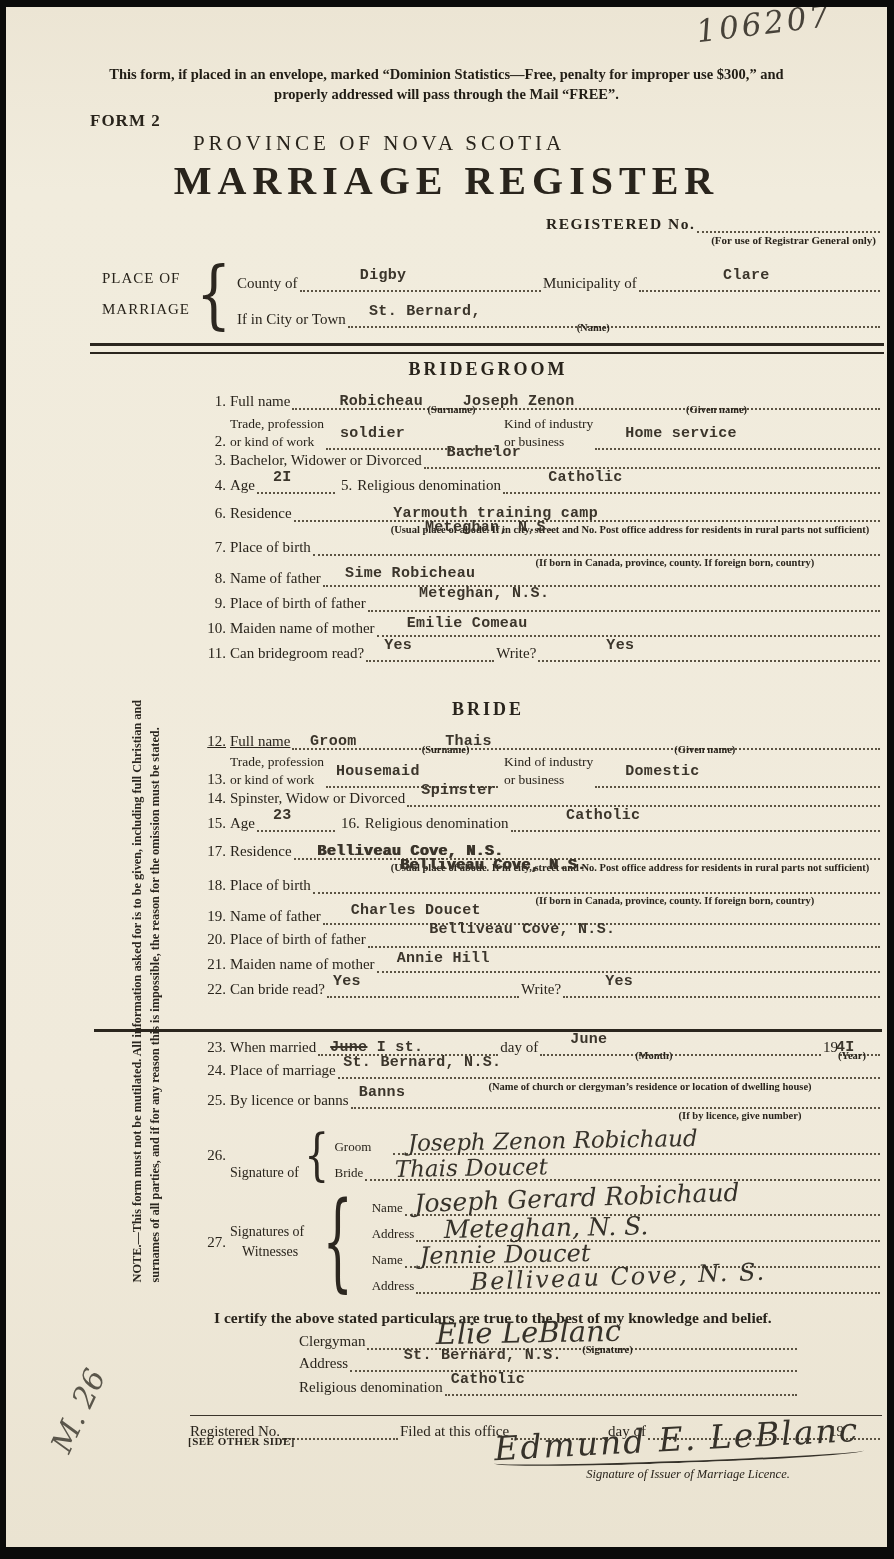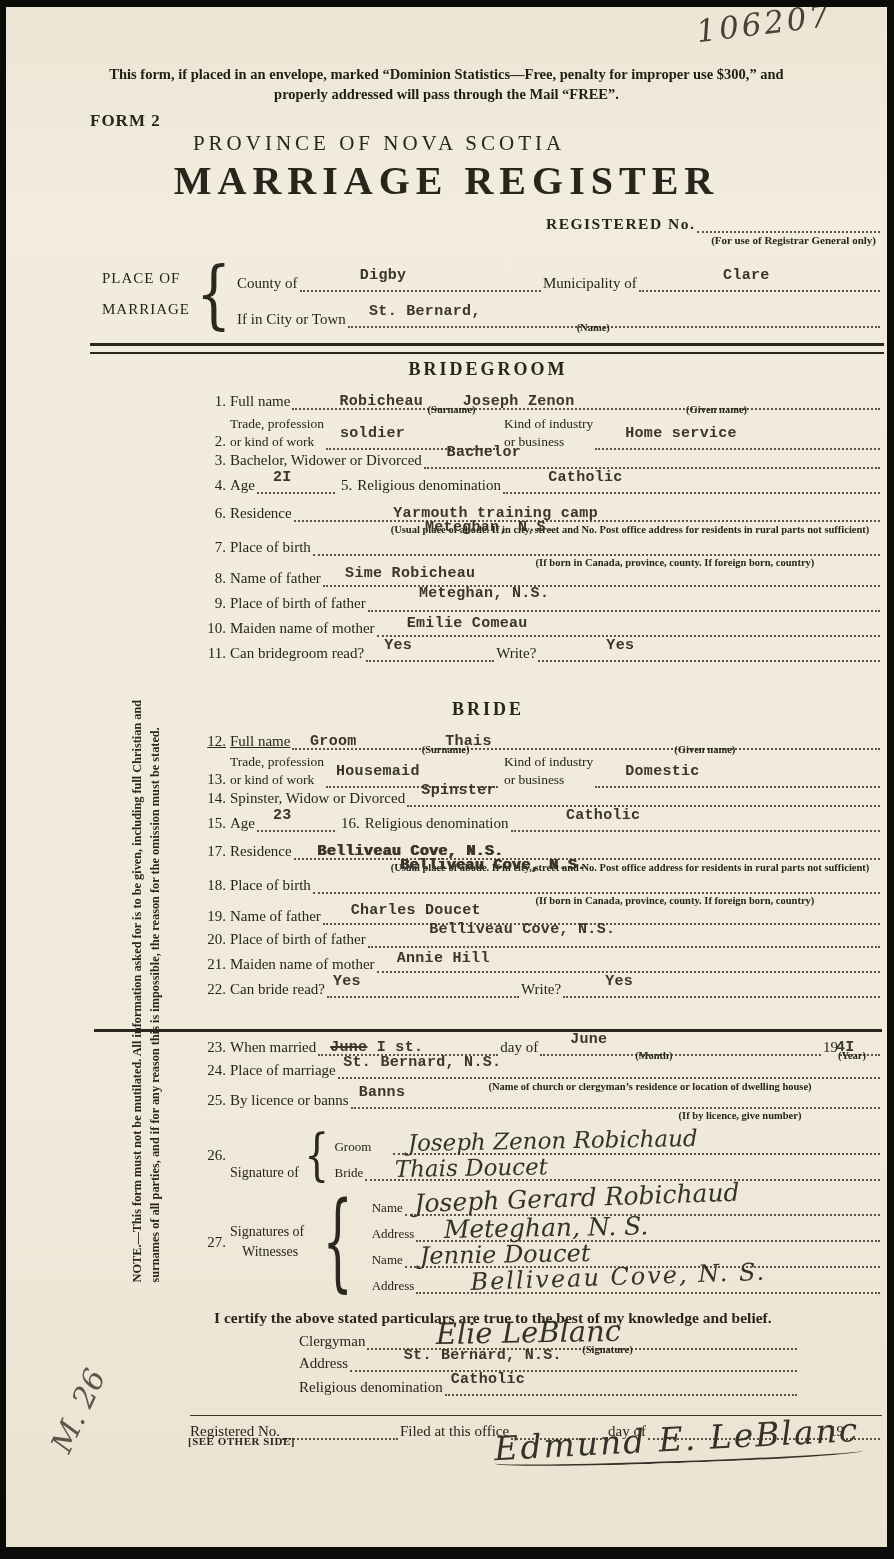--- a/index.html
+++ b/index.html
@@ -477,6 +477,7 @@
   <div class="abs" style="left:488px;top:1412px;width:388px;">
     <div class="hw" style="font-size:33px;transform:rotate(-3deg);letter-spacing:2px;">Edmund E. LeBlanc</div>
     <div class="flourish" style="margin-top:-7px;width:370px;"></div>
+    <div style="font-style:italic;font-size:12.5px;text-align:center;margin-top:4px;">Signature of Issuer of Marriage Licence.</div>
   </div>
 
   <div class="abs" style="left:182px;top:1428px;font-size:11px;font-weight:bold;letter-spacing:0.5px;">[SEE OTHER SIDE]</div>

